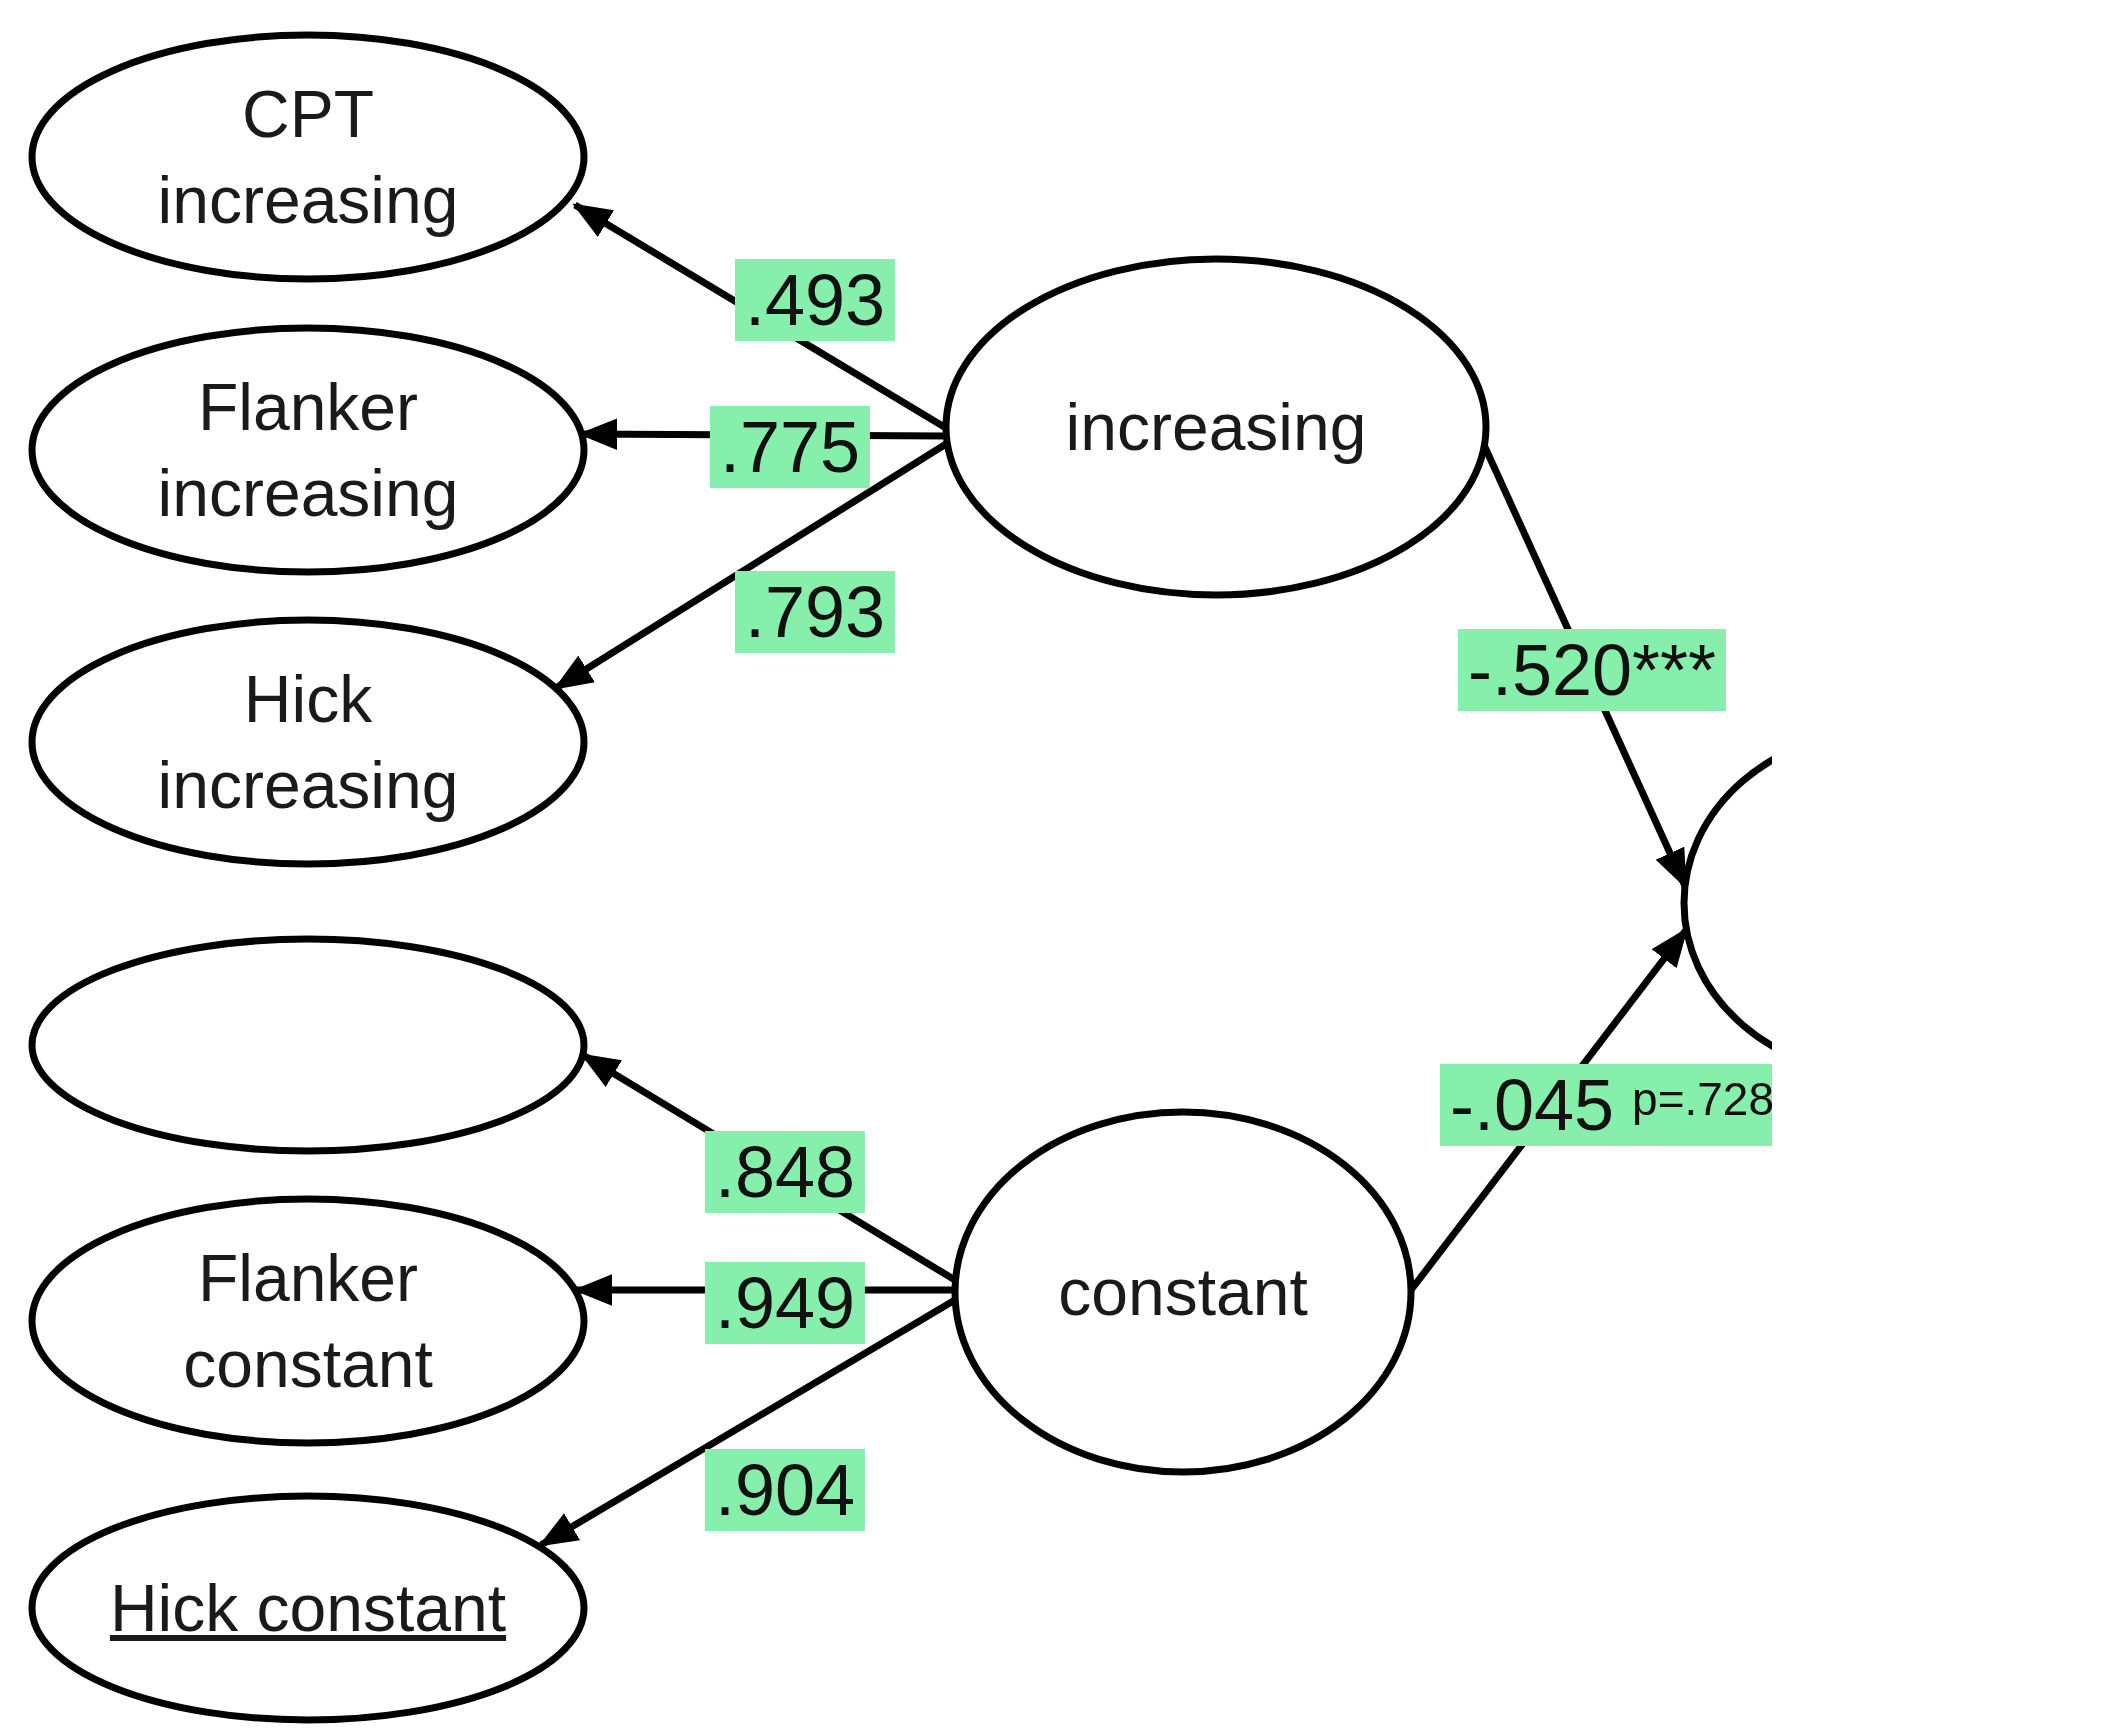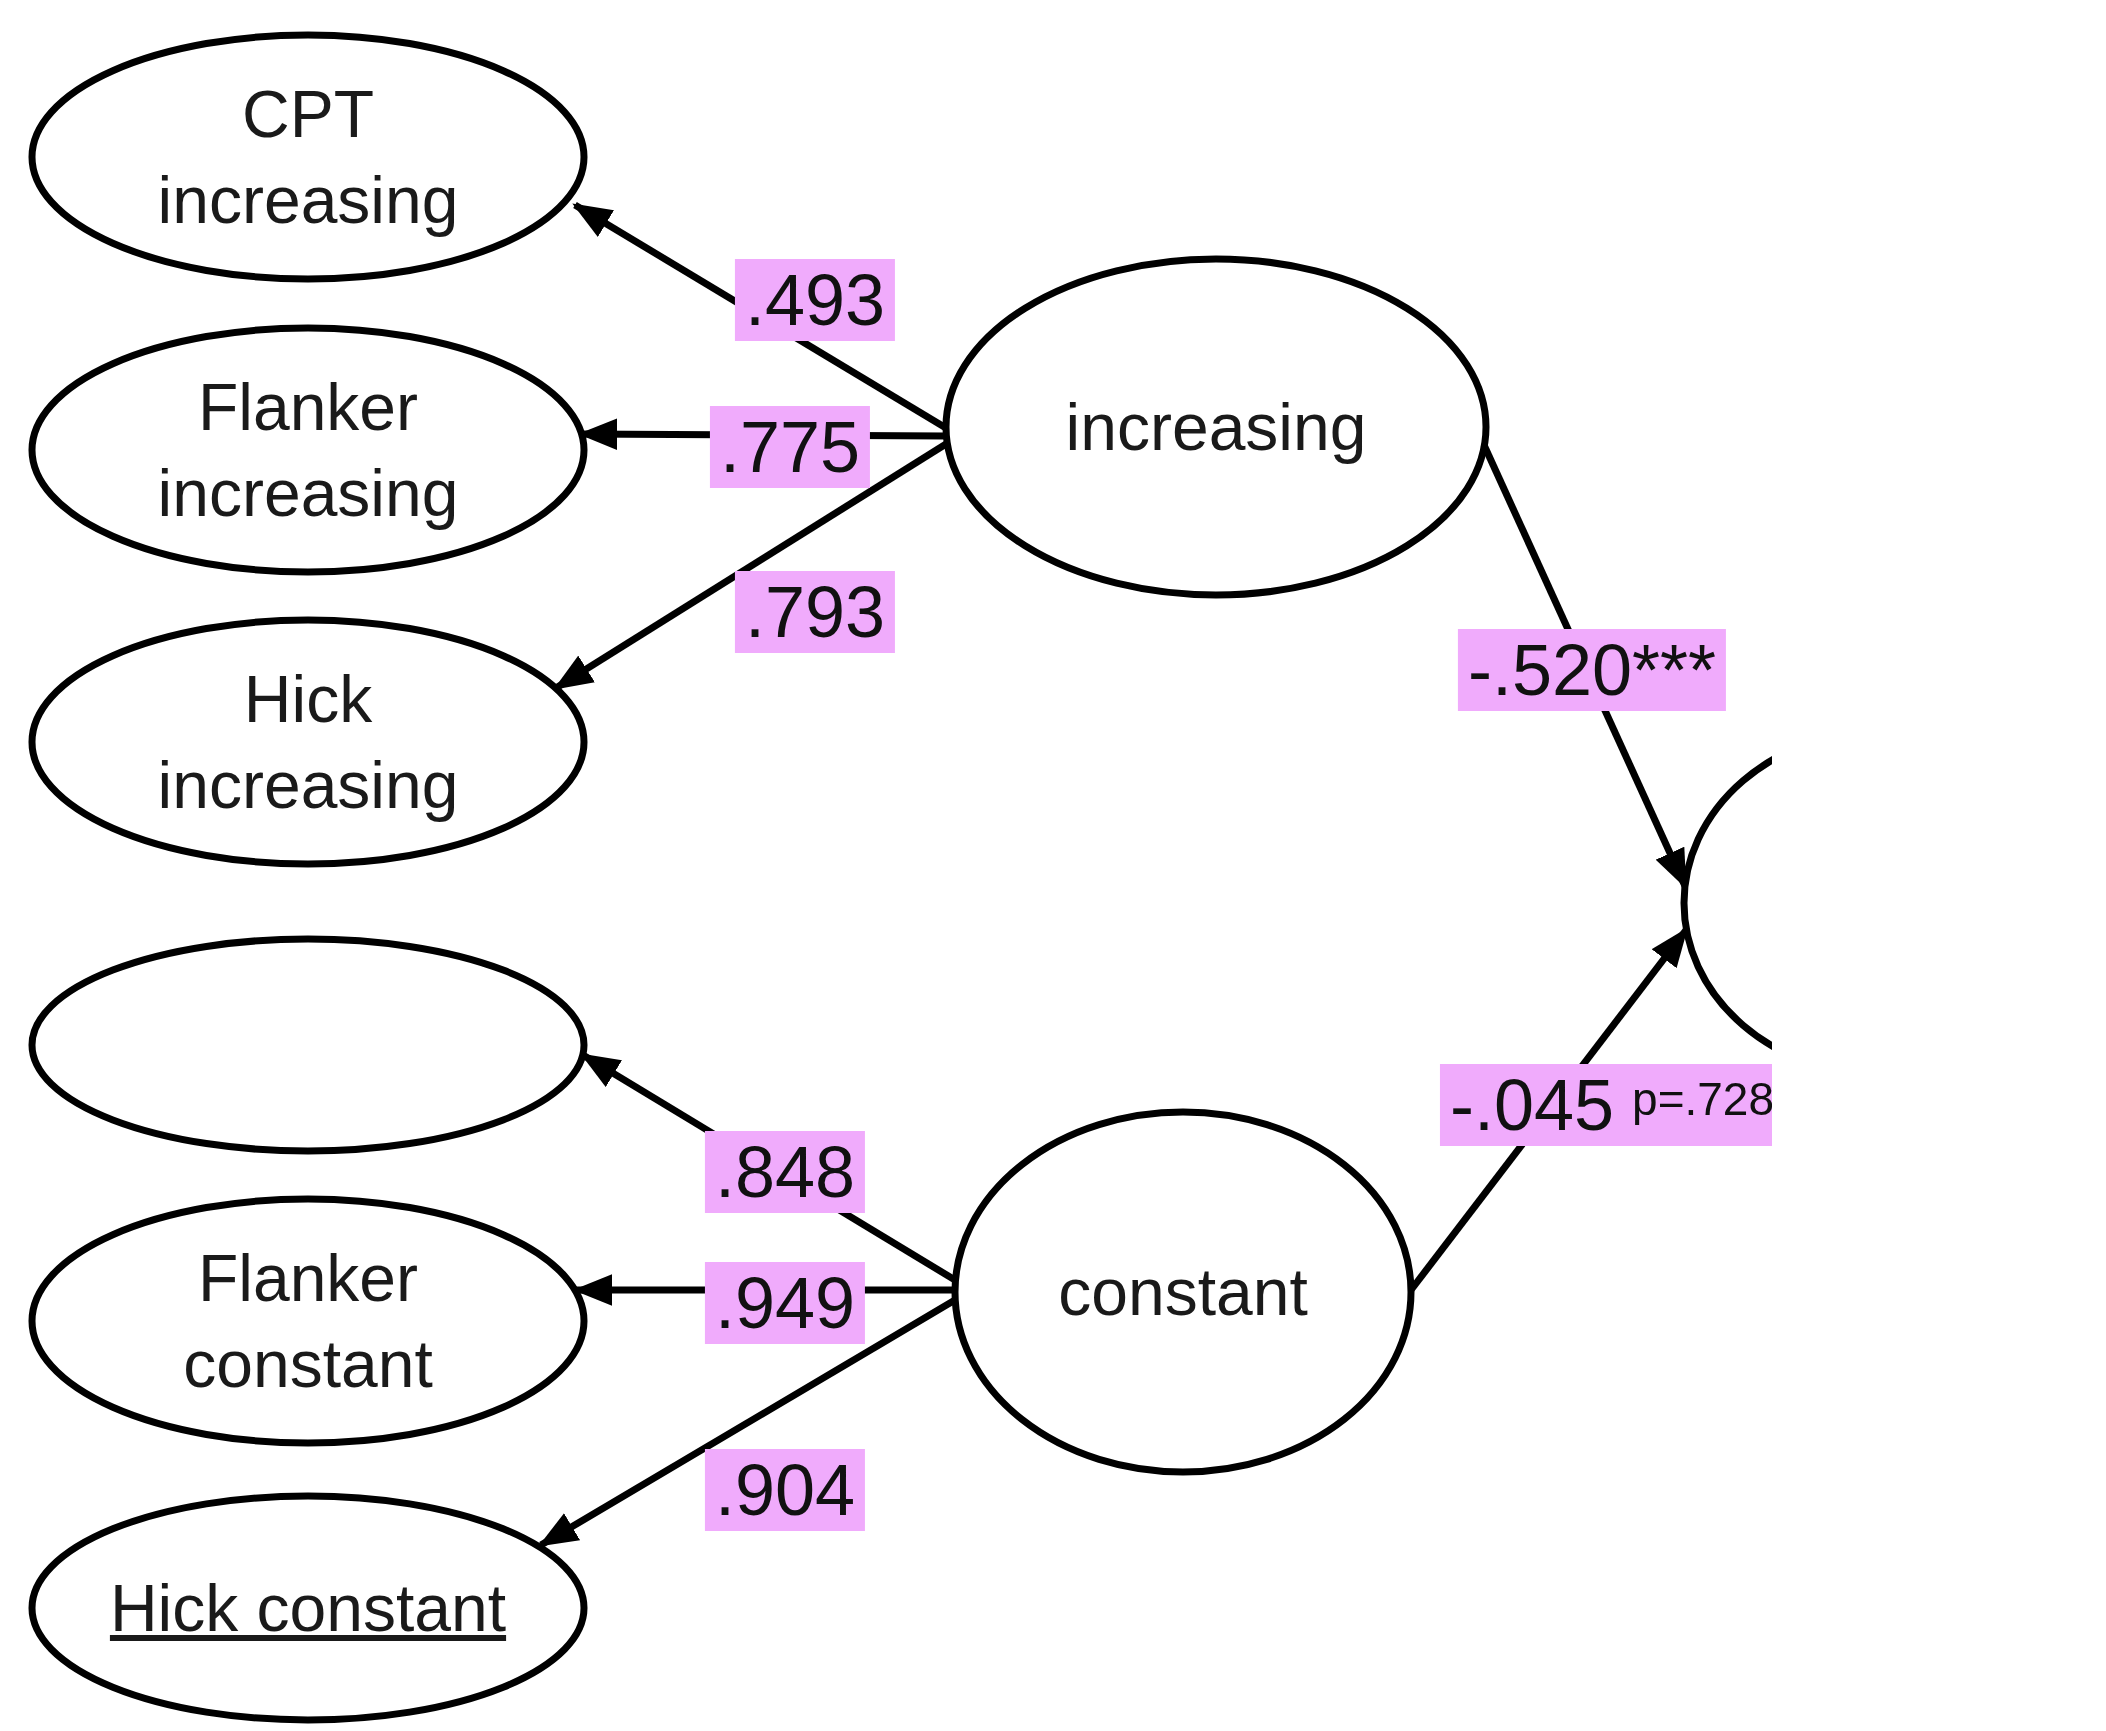--- a/index.html
+++ b/index.html
@@ -38,7 +38,7 @@
     transform: translate(-50%, -50%);
     font-size: 72px;
     line-height: 78px;
-    background: #f0abfc;
+    background: #86efac;
     padding: 2px 10px;
     white-space: nowrap;
     color: #111111;

